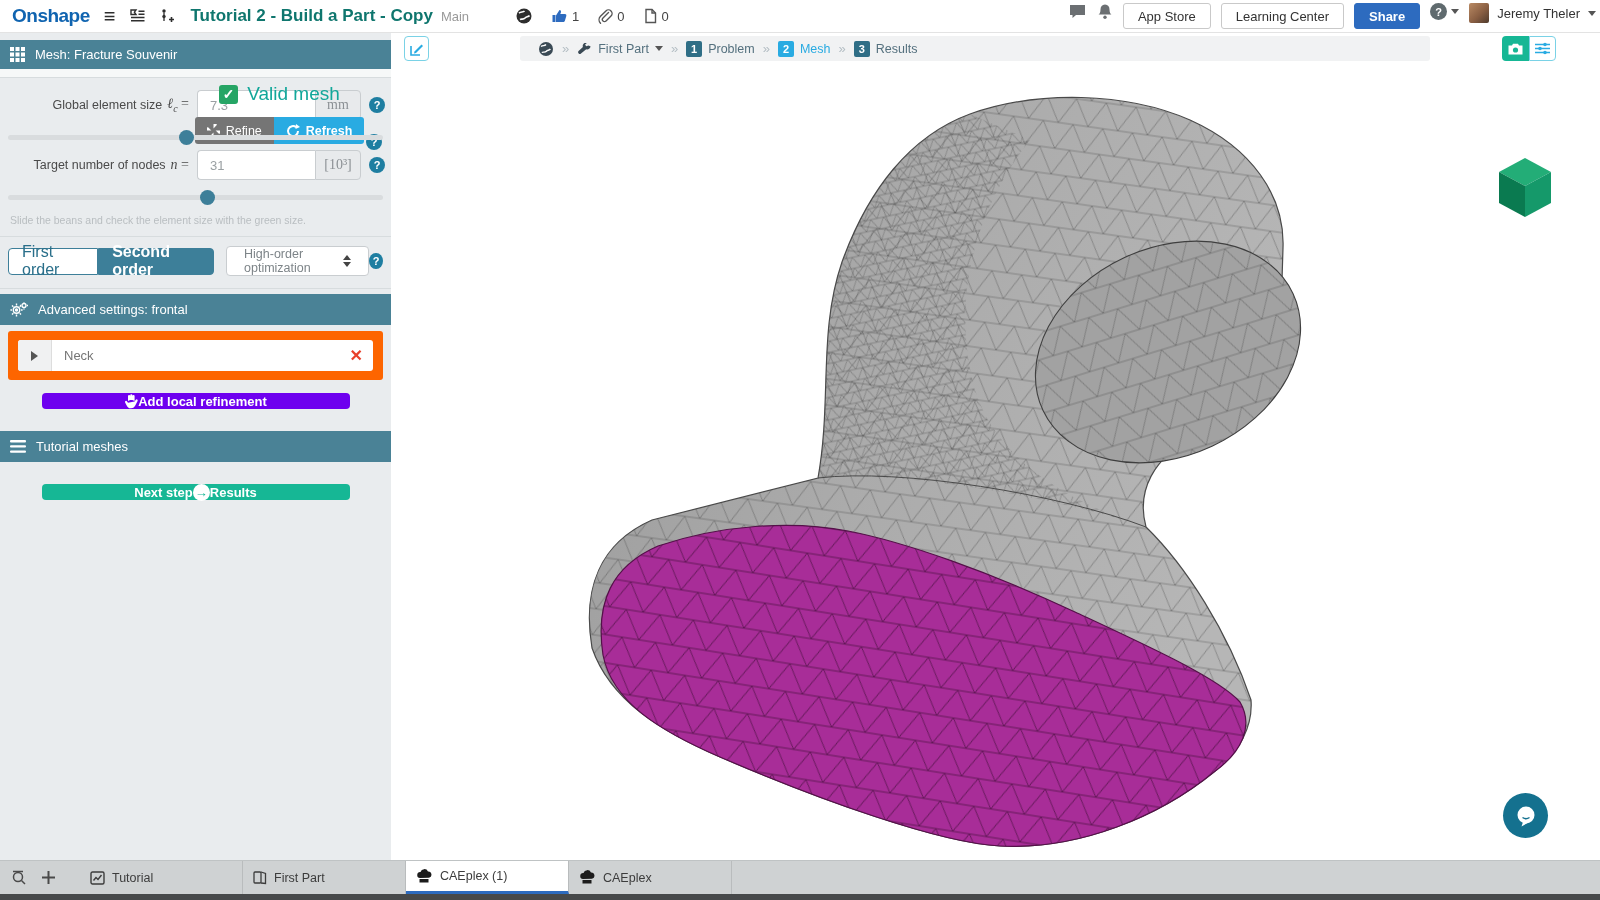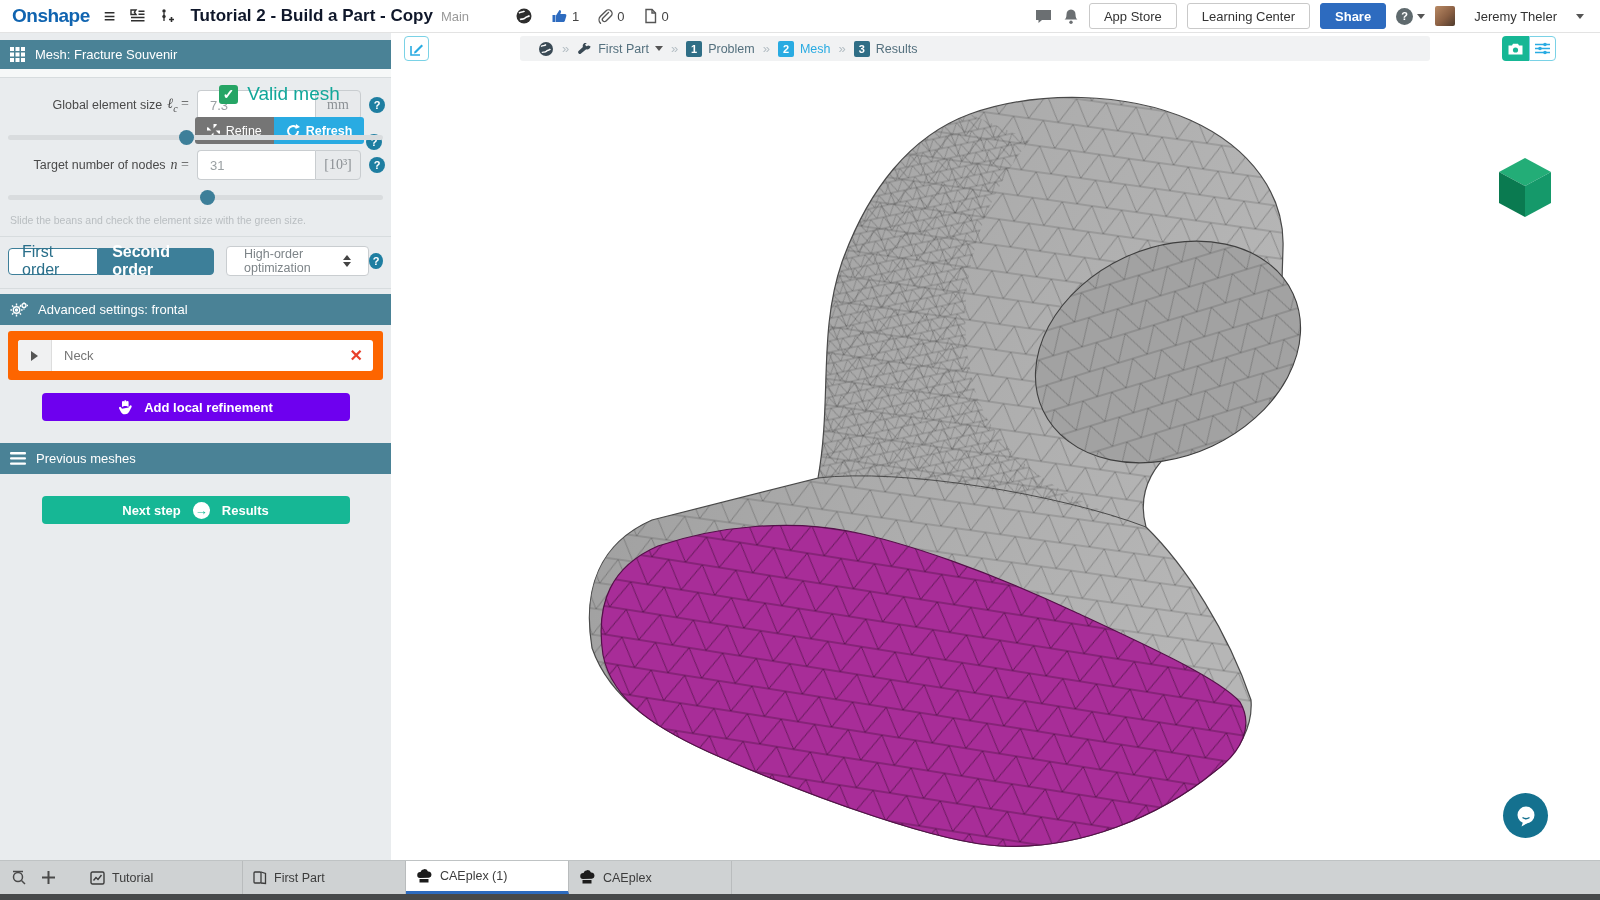--- a/index.html
+++ b/index.html
@@ -12,7 +12,7 @@
   .logo { font-size:19px; font-weight:bold; color:#1064b0; margin-left:12px; letter-spacing:-0.5px; }
   .tb-icon { color:#3b3b3b; margin-left:14px; display:flex; align-items:center; }
   .hamburger { font-size:20px; font-weight:bold; color:#2e2e2e; }
-  .doc-title { font-size:17px; font-weight:bold; color:#0f172a; margin-left:16px; }
+  .doc-title { font-size:17px; font-weight:bold; color:#0f766e; margin-left:16px; }
   .ws-label { font-size:13px; color:#9a9a9a; margin-left:8px; }
   .stat-ico { display:flex; align-items:center; gap:4px; margin-left:18px; font-size:13px; color:#444; }
   #topbar-right { margin-left:auto; display:flex; align-items:center; gap:10px; padding-right:16px; }

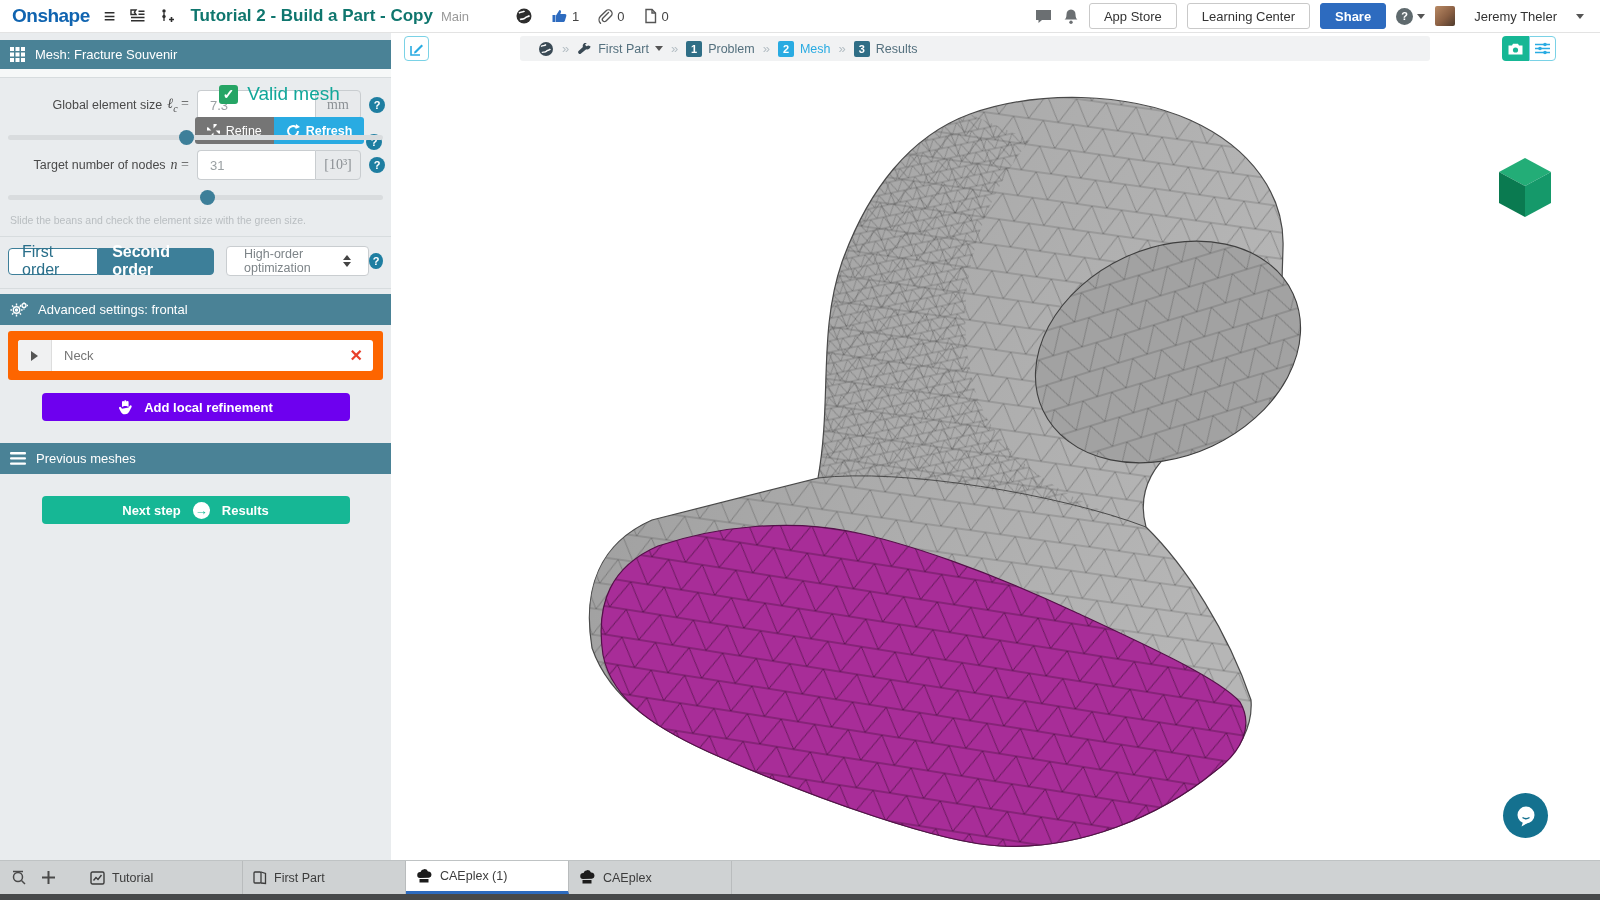--- a/index.html
+++ b/index.html
@@ -15,7 +15,7 @@
   .doc-title { font-size:17px; font-weight:bold; color:#0f766e; margin-left:16px; }
   .ws-label { font-size:13px; color:#9a9a9a; margin-left:8px; }
   .stat-ico { display:flex; align-items:center; gap:4px; margin-left:18px; font-size:13px; color:#444; }
-  #topbar-right { margin-left:auto; display:flex; align-items:center; gap:10px; padding-right:16px; }
+  #topbar-right { margin-left:auto; display:flex; align-items:flex-start; gap:10px; padding-right:4px; }
   .tb-btn { height:26px; padding:0 14px; border:1px solid #c9c9c9; border-radius:3px;
             background:#fff; font-size:13px; color:#333; display:flex; align-items:center; }
   .tb-btn.primary { background:#2d6bbf; border-color:#2d6bbf; color:#fff; font-weight:bold; }

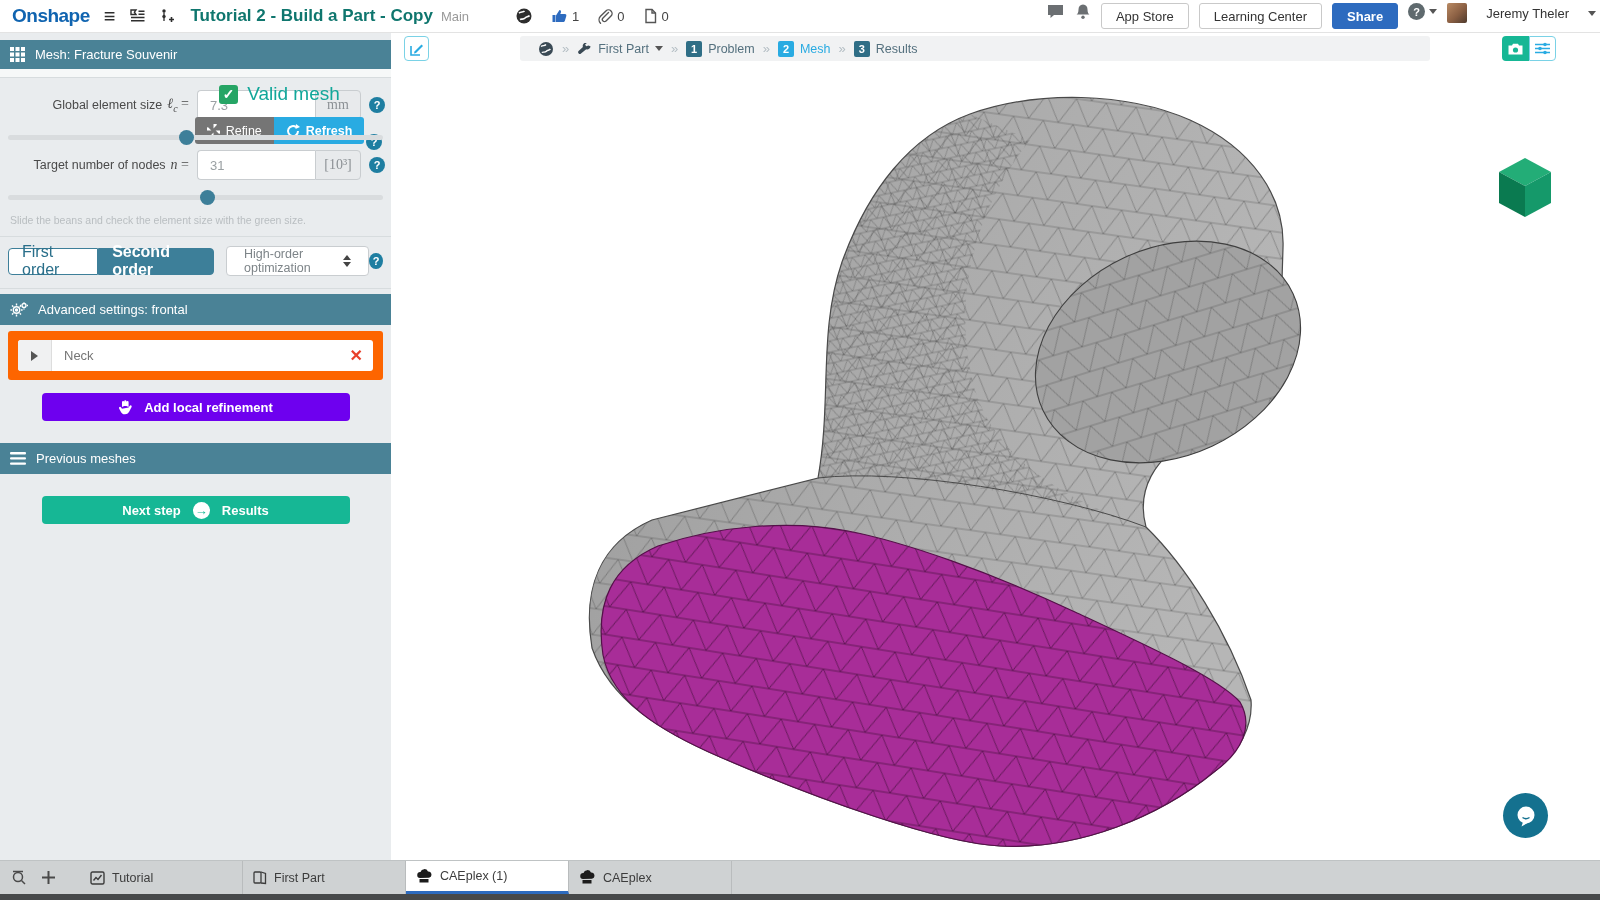--- a/index.html
+++ b/index.html
@@ -200,7 +200,7 @@
       <span class="help-circle">?</span>
       <span class="caret"></span>
     </span>
-    <span style="display:flex;align-items:center;gap:19px">
+    <span style="display:flex;align-items:center;gap:8px">
       <span class="avatar"></span>
       <span class="uname">Jeremy Theler</span>
       <span class="caret"></span>

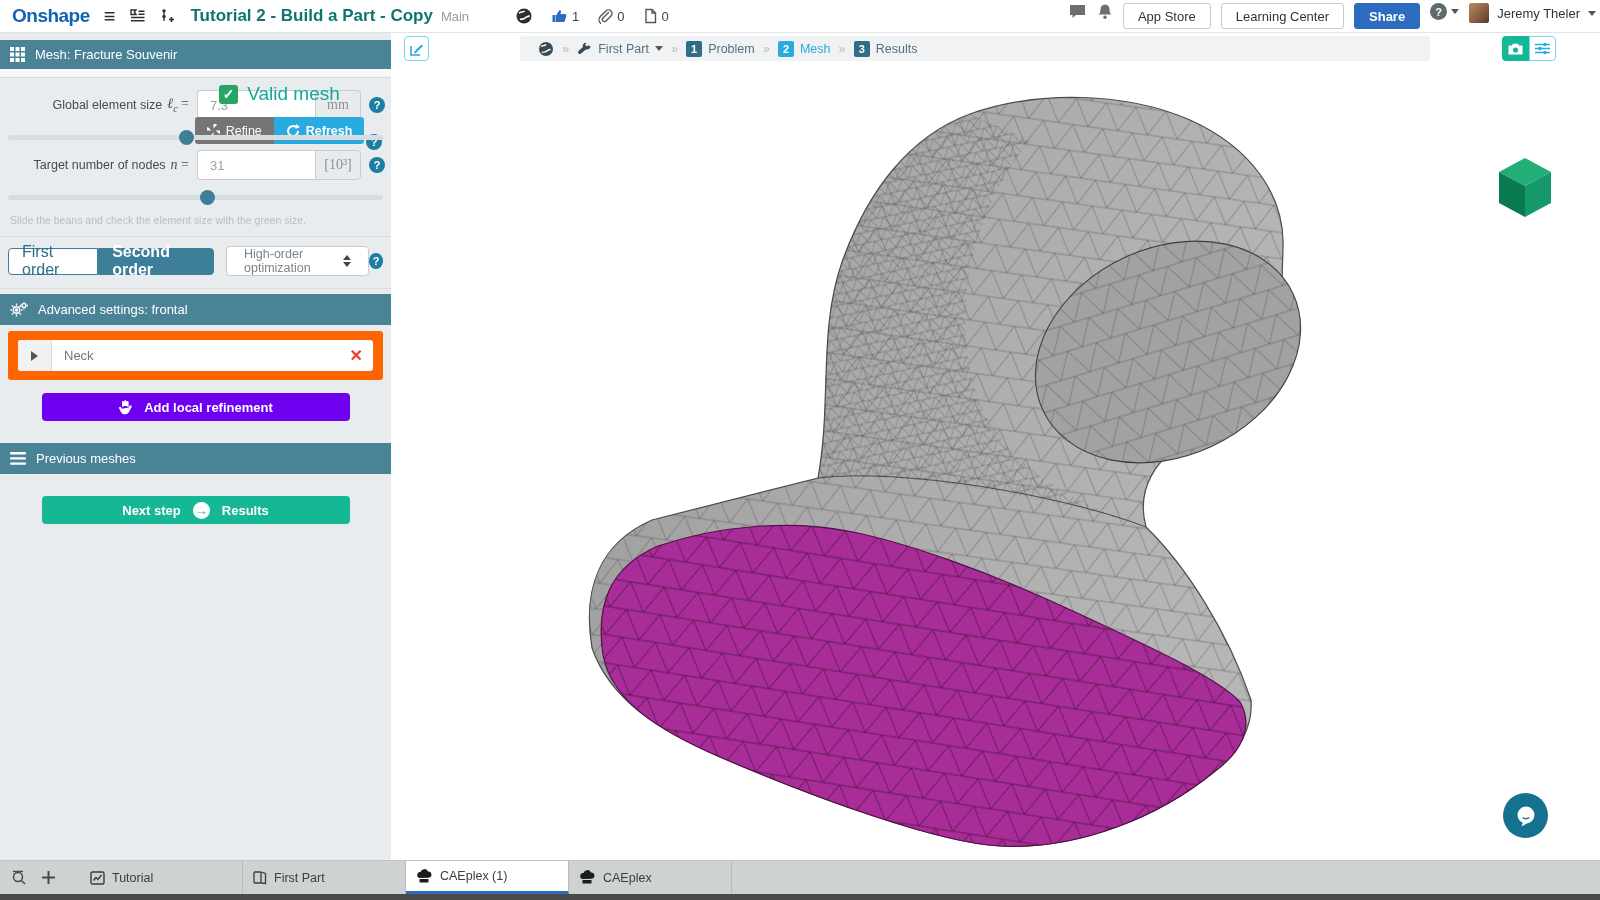--- a/index.html
+++ b/index.html
@@ -93,8 +93,8 @@
   #refine-input { flex:1; border:none; outline:none; font-size:13px; color:#be185d; padding-left:12px; background:transparent; }
   #refine-x { color:#e8402a; font-size:16px; font-weight:bold; padding:0 10px; }
 
-  .big-btn { margin:0 auto; width:308px; height:28px; border-radius:4px; color:#fff; font-size:13px;
-             font-weight:bold; display:flex; align-items:center; justify-content:center; gap:12px; }
+  .big-btn { margin:0 auto; width:308px; height:16px; border-radius:4px; color:#fff; font-size:13px;
+             font-weight:bold; display:flex; align-items:center; justify-content:center; gap:0; }
   #add-ref-btn { background:#6e00ef; margin-top:13px; }
   #prev-bar { margin-top:22px; height:31px; }
   #next-btn { background:#16b795; margin-top:22px; }

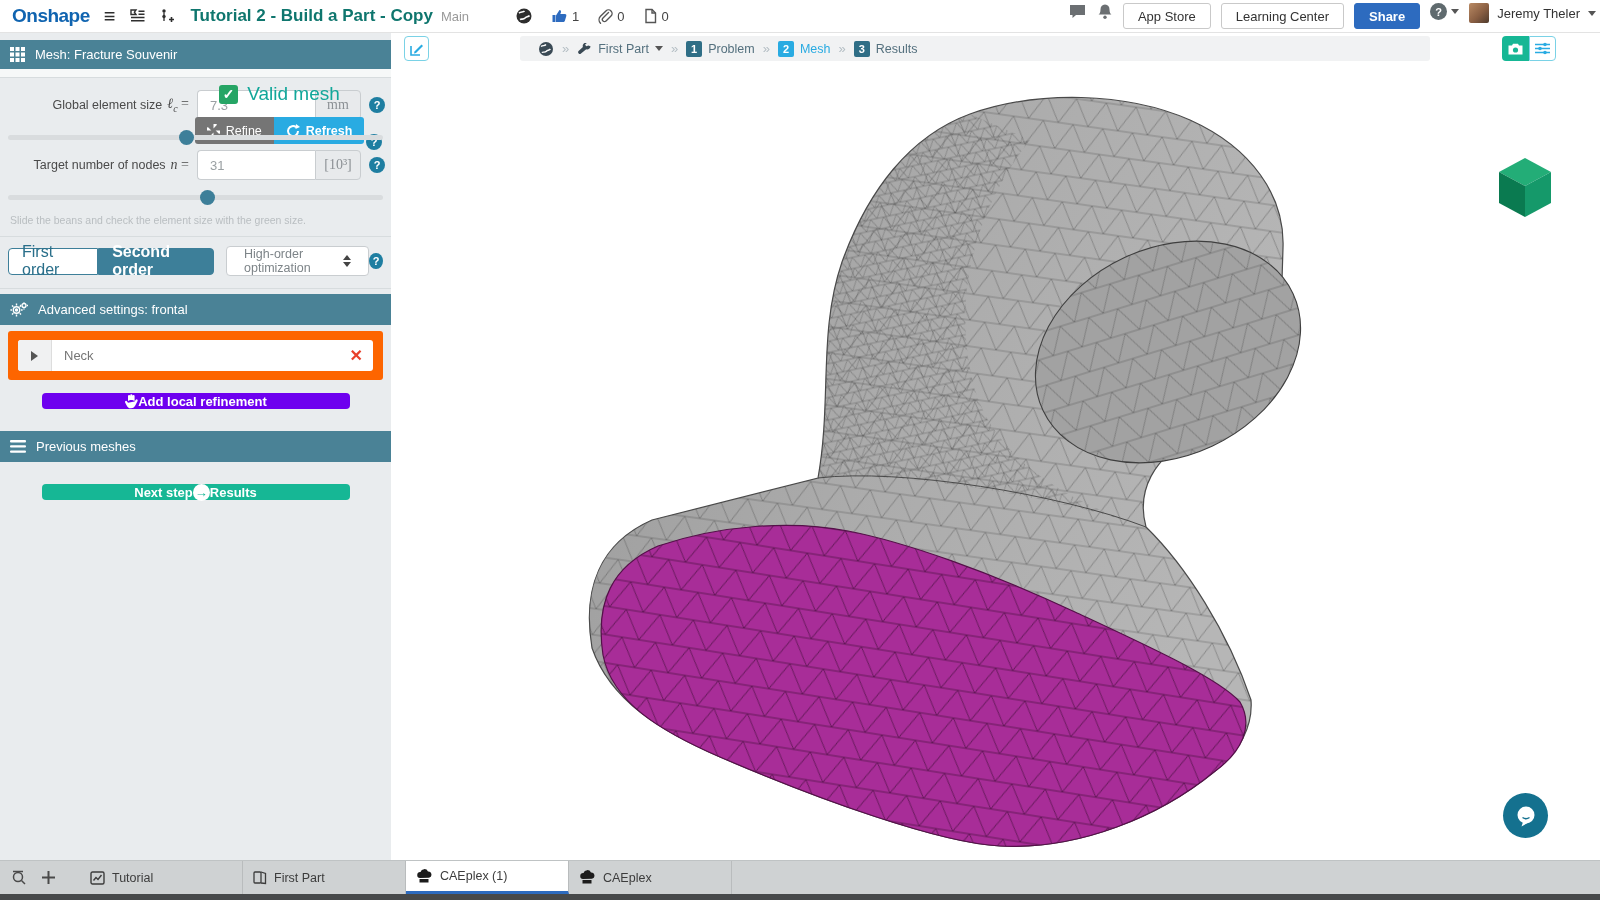--- a/index.html
+++ b/index.html
@@ -329,7 +329,7 @@
           <rect x="0" y="10.4" width="16" height="2.4" rx="1"></rect>
         </g>
       </svg>
-    <span>Previous meshes</span>
+    <span>Tutorial meshes</span>
   </div>
 
   <div class="big-btn" id="next-btn">

